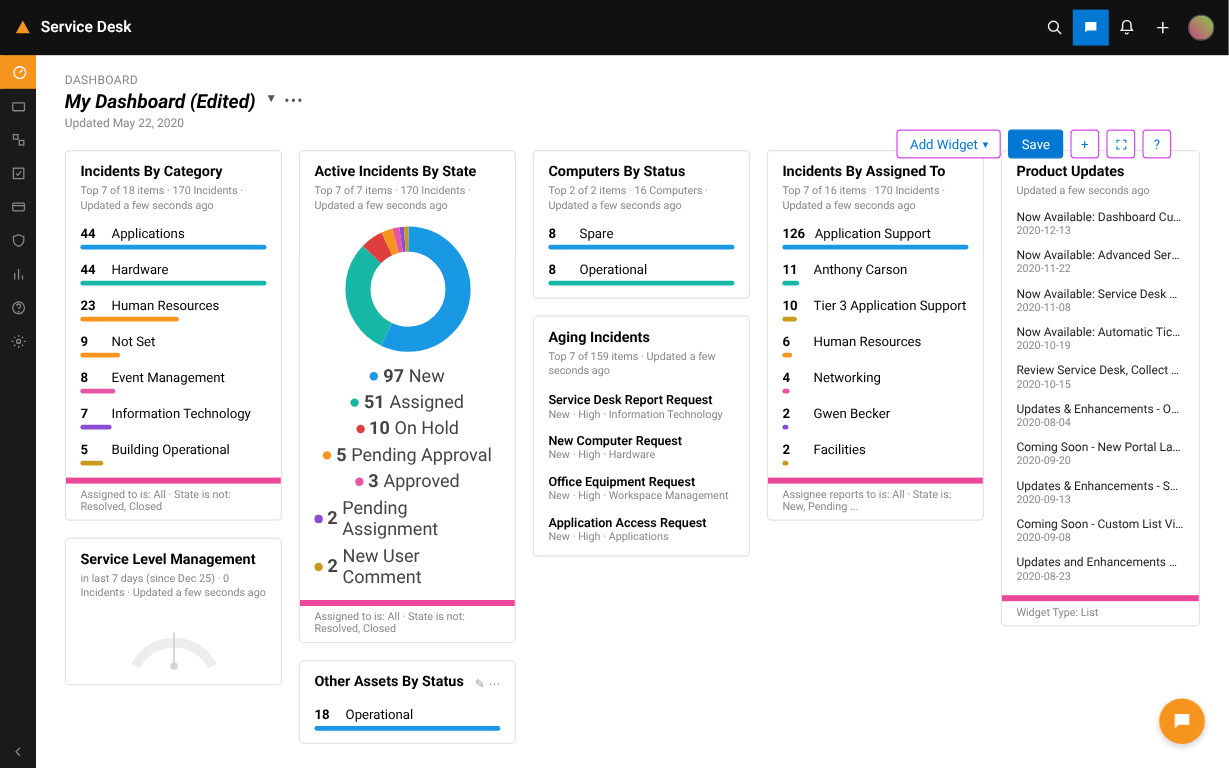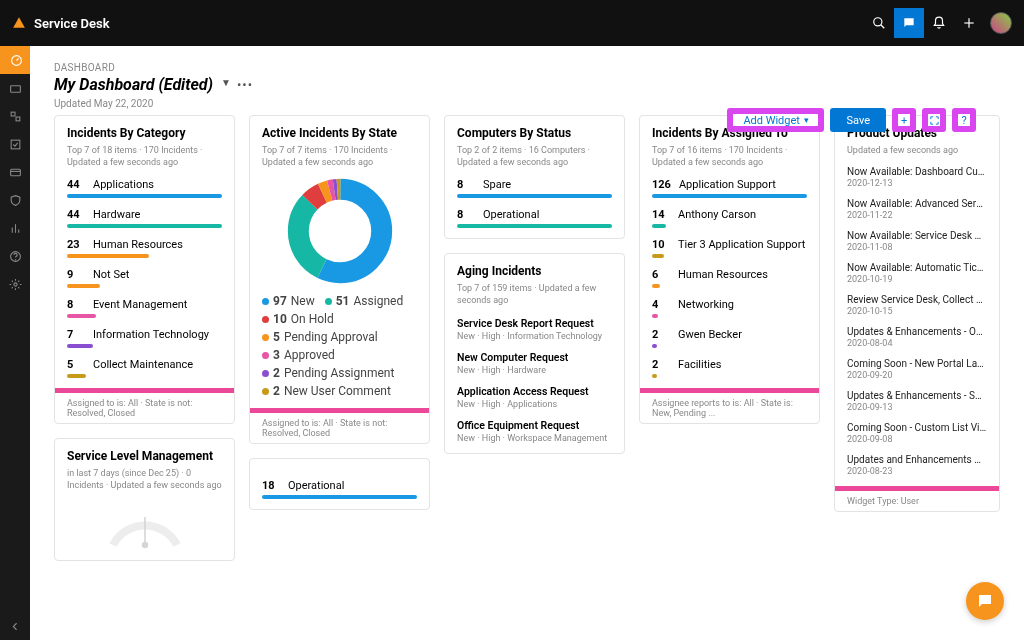--- a/index.html
+++ b/index.html
@@ -23,7 +23,7 @@
 .page-title-actions { display: flex; gap: 6px; margin-left: 8px; color: #555; }
 .updated { font-size: 10px; color: #888; margin-top: 4px; }
 .header-actions { position: absolute; right: 24px; top: 46px; display: flex; gap: 6px; align-items: center; }
-.btn { height: 24px; padding: 0 10px; font-size: 11px; border: 6px solid #d946ef; border-radius: 3px; display: flex; align-items: center; cursor: pointer; }
+.btn { height: 24px; padding: 0 10px; font-size: 11px; border: 1px solid #d946ef; border-radius: 3px; display: flex; align-items: center; cursor: pointer; }
 .btn.outline { background: #fff; color: #0277d3; }
 .btn.solid { background: #0277d3; color: #fff; border-color: #0277d3; }
 .btn.icon-only { width: 24px; padding: 0; justify-content: center; }

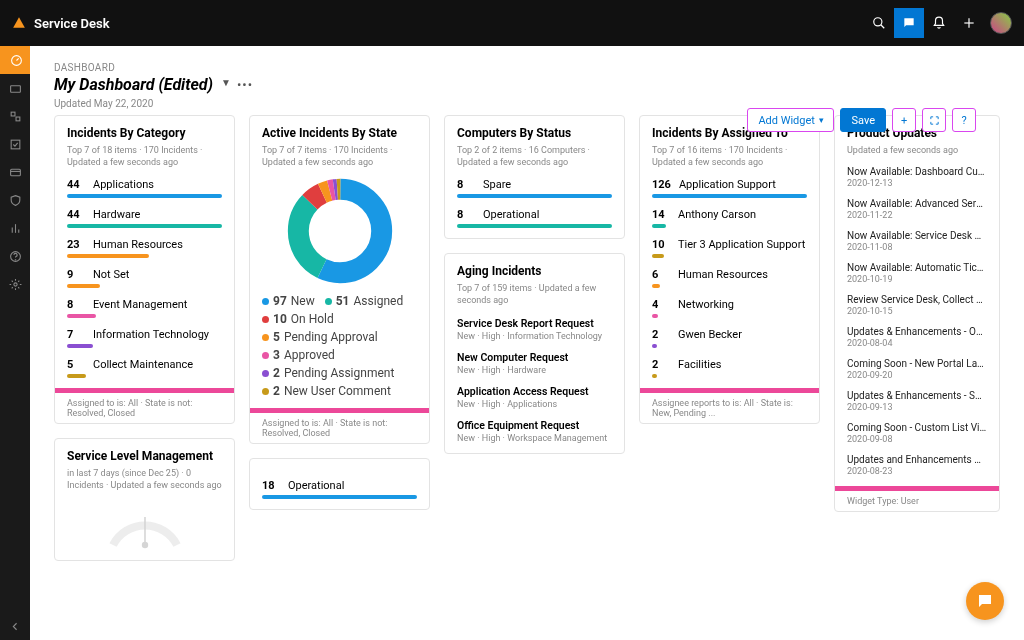--- a/index.html
+++ b/index.html
@@ -28,7 +28,7 @@
 .btn.solid { background: #0277d3; color: #fff; border-color: #0277d3; }
 .btn.icon-only { width: 24px; padding: 0; justify-content: center; }
 .content-inner { position: relative; }
-.grid { display: flex; gap: 14px; margin-top: 6px; align-items: flex-start; }
+.grid { display: flex; gap: 14px; margin-top: 16px; align-items: flex-start; }
 .col { display: flex; flex-direction: column; gap: 14px; width: 186px; }
 .col.narrow { width: 166px; }
 .card { border: 1px solid #e3e3e3; border-radius: 4px; padding: 10px 12px; background: #fff; }

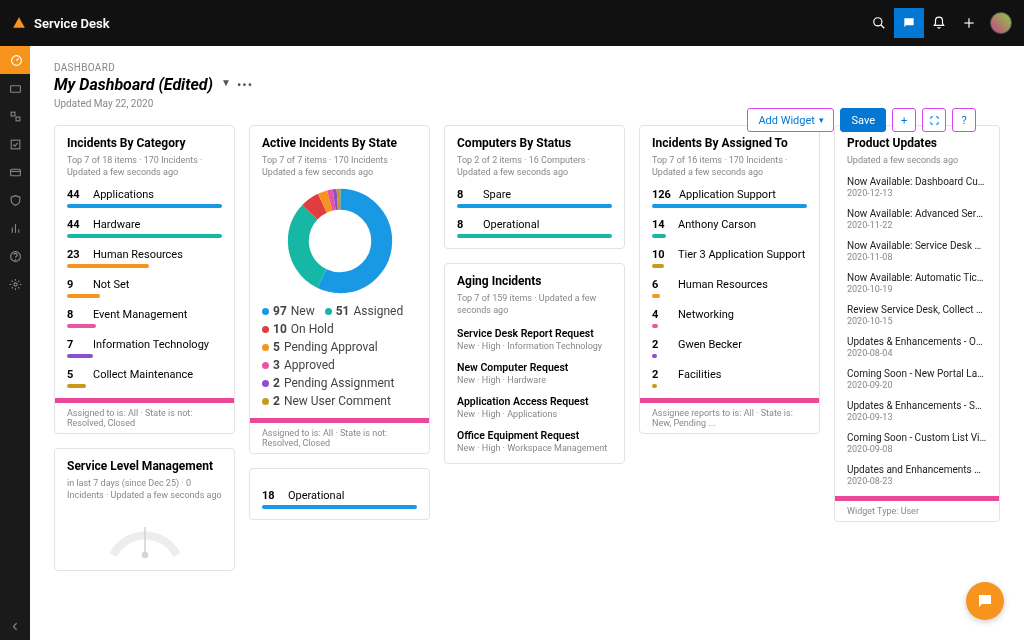--- a/index.html
+++ b/index.html
@@ -353,7 +353,7 @@
                 </div>
                 <div class="stat-row">
                   <div class="line1">
-                    <span class="num">14</span>
+                    <span class="num">11</span>
                     <span>Anthony Carson</span>
                   </div>
                   <div class="bar" style="width:9%;background:#17b7a5"></div>

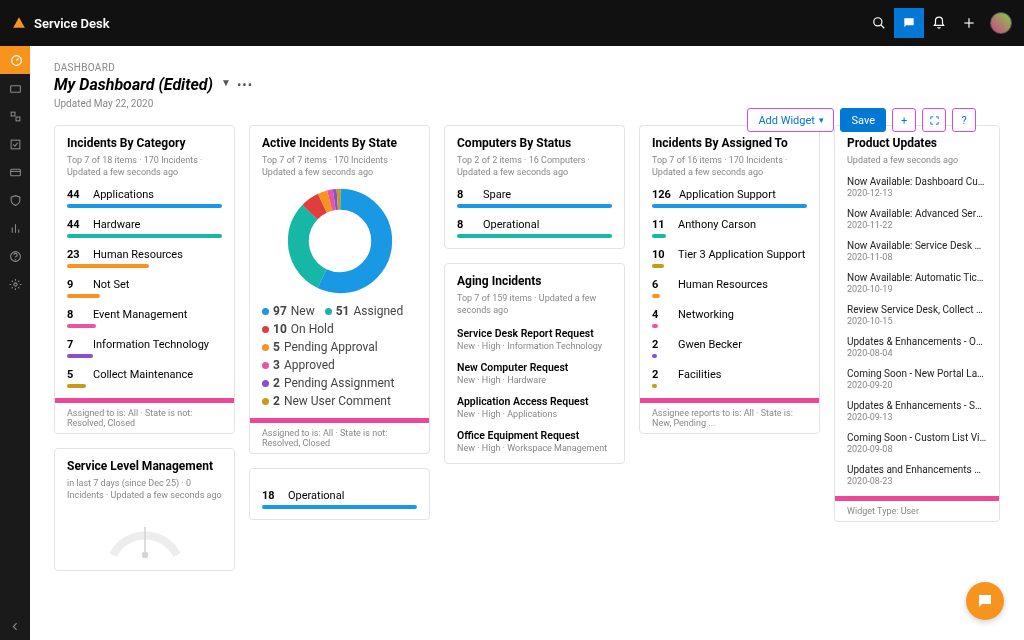--- a/index.html
+++ b/index.html
@@ -40,7 +40,7 @@
 .stat-row .bar { height: 4px; border-radius: 2px; margin-top: 3px; }
 .card-footer { border-top: 5px solid #ec4899; margin: 10px -12px -10px; padding: 5px 12px; font-size: 9px; color: #888; }
 .donut-wrap { display: flex; justify-content: center; margin: 8px 0; }
-.legend { font-size: 12px; color: #444; display: flex; flex-wrap: wrap; gap: 4px 10px; }
+.legend { font-size: 15px; color: #444; display: flex; flex-wrap: wrap; gap: 4px 10px; justify-content: center; }
 .legend .item { display: flex; align-items: center; gap: 4px; }
 .legend .dot { width: 7px; height: 7px; border-radius: 50%; }
 .update-item { margin-top: 10px; }

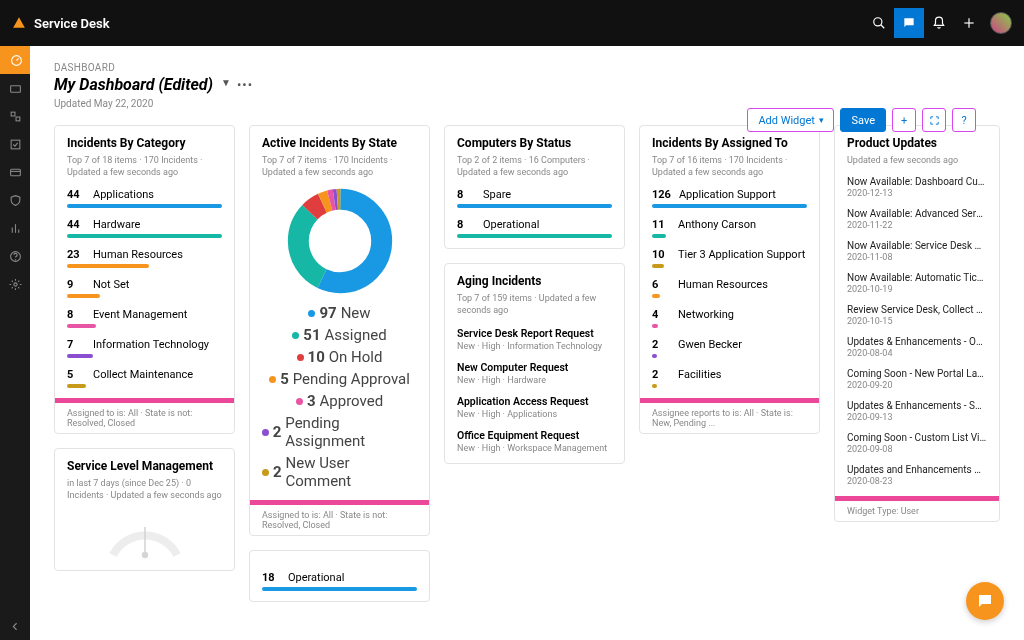--- a/index.html
+++ b/index.html
@@ -235,7 +235,7 @@
                 <div class="stat-row">
                   <div class="line1">
                     <span class="num">5</span>
-                    <span>Collect Maintenance</span>
+                    <span>Building Operational</span>
                   </div>
                   <div class="bar" style="width:12%;background:#c79a1a"></div>
                 </div>

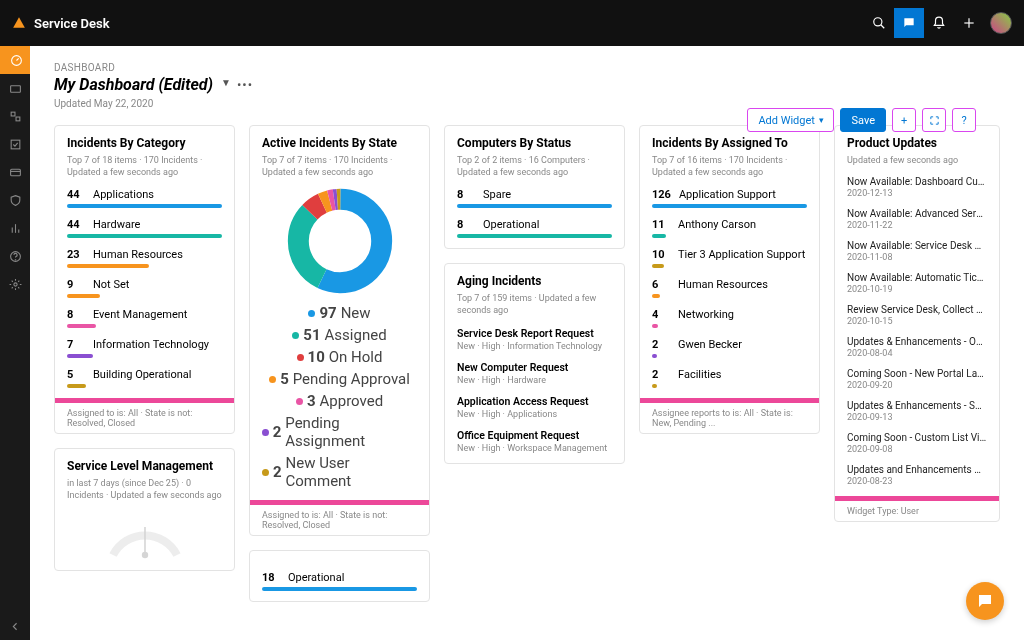--- a/index.html
+++ b/index.html
@@ -328,12 +328,12 @@
                   <div class="d">New · High · Hardware</div>
                 </div>
                 <div class="aging-item">
+                  <div class="t">Office Equipment Request</div>
+                  <div class="d">New · High · Workspace Management</div>
+                </div>
+                <div class="aging-item">
                   <div class="t">Application Access Request</div>
                   <div class="d">New · High · Applications</div>
-                </div>
-                <div class="aging-item">
-                  <div class="t">Office Equipment Request</div>
-                  <div class="d">New · High · Workspace Management</div>
                 </div>
               </div>
           </div>

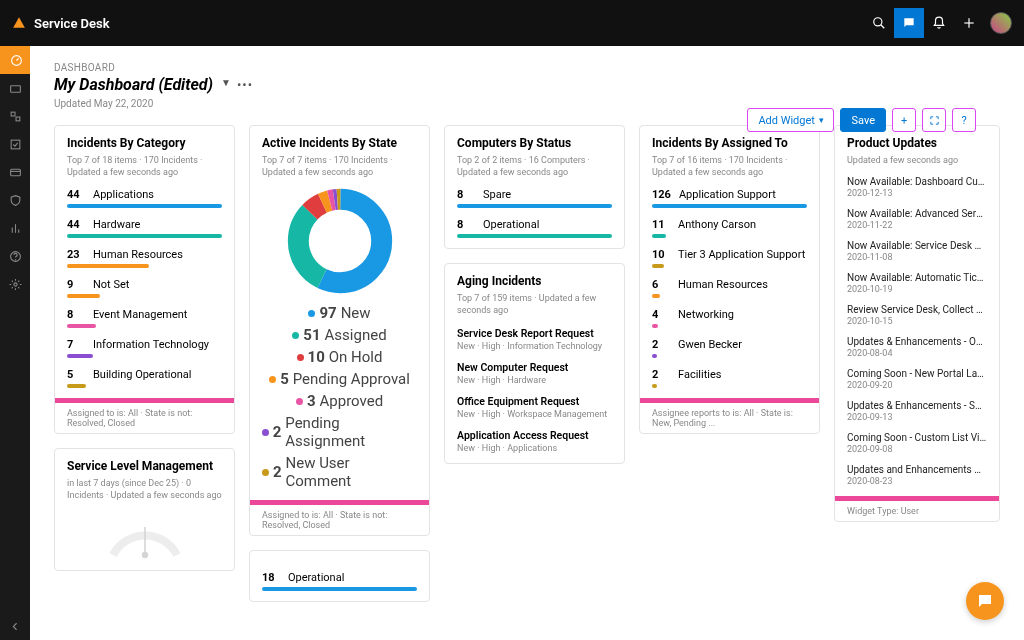--- a/index.html
+++ b/index.html
@@ -444,7 +444,7 @@
                   <div class="d">2020-08-23</div>
                 </div>
               </div>
-            <div class="card-footer">Widget Type: User</div>
+            <div class="card-footer">Widget Type: List</div>
           </div>
         </div>
       </div>

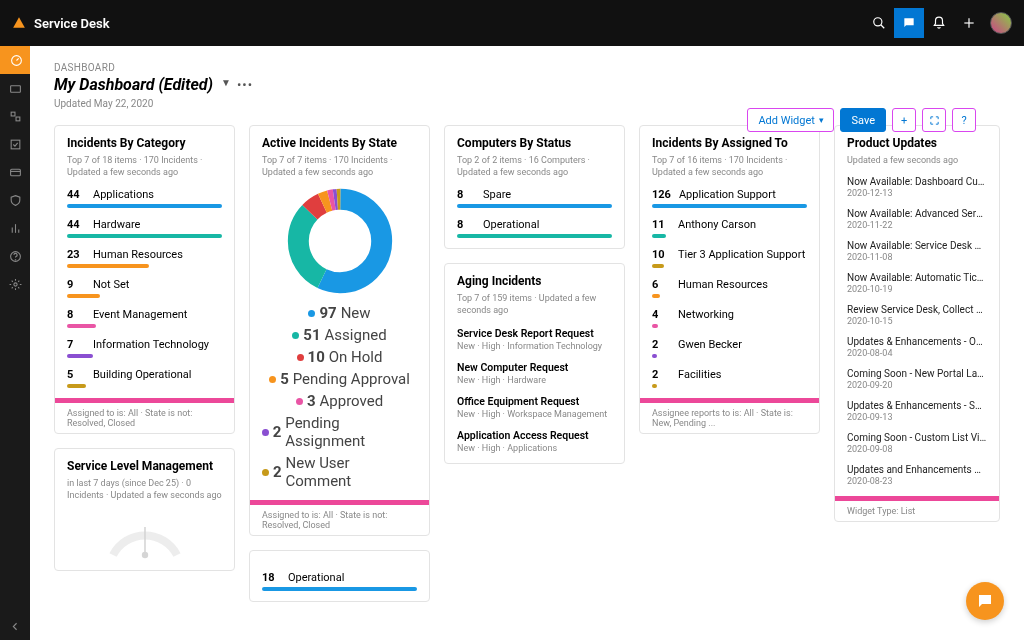--- a/index.html
+++ b/index.html
@@ -282,6 +282,11 @@
             <div class="card-footer">Assigned to is: All · State is not: Resolved, Closed</div>
           </div>
           <div class="card">
+            <div class="card-title-row">
+              <h3>Other Assets By Status</h3>
+              <span class="ic">✎</span>
+              <span class="ic">⋯</span>
+            </div>
             <div id="rows-other-assets">
                 <div class="stat-row">
                   <div class="line1">

